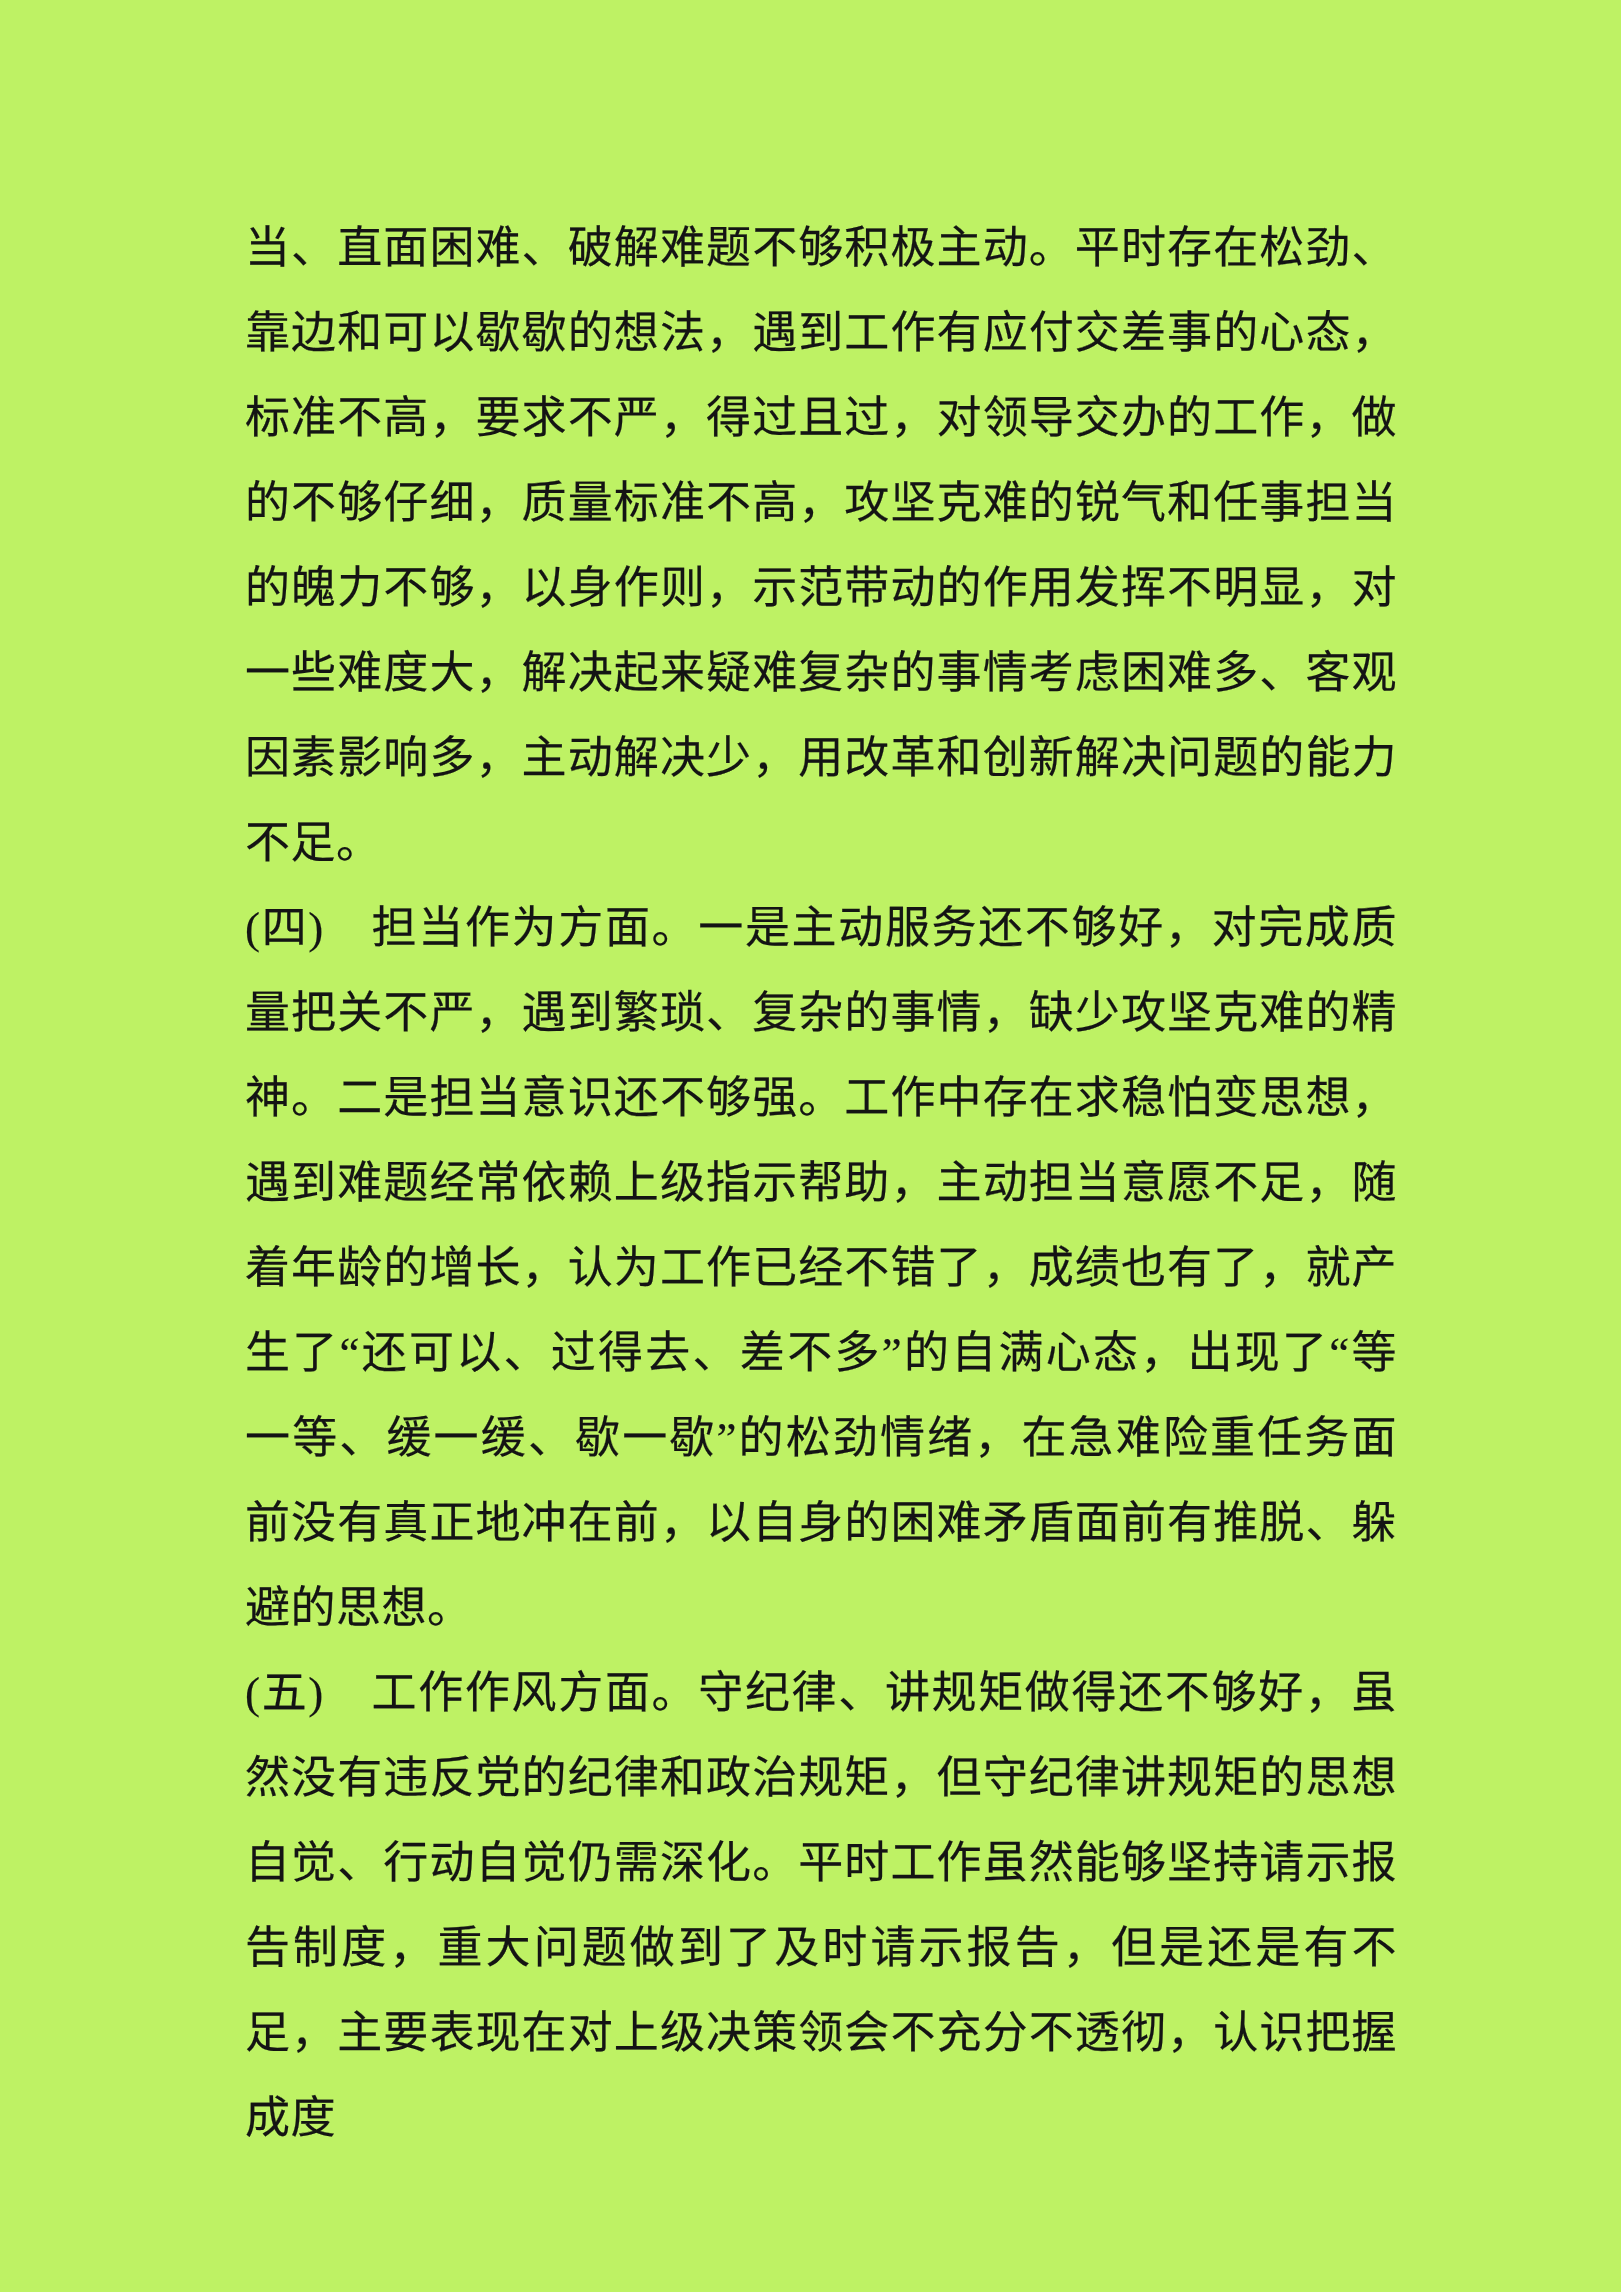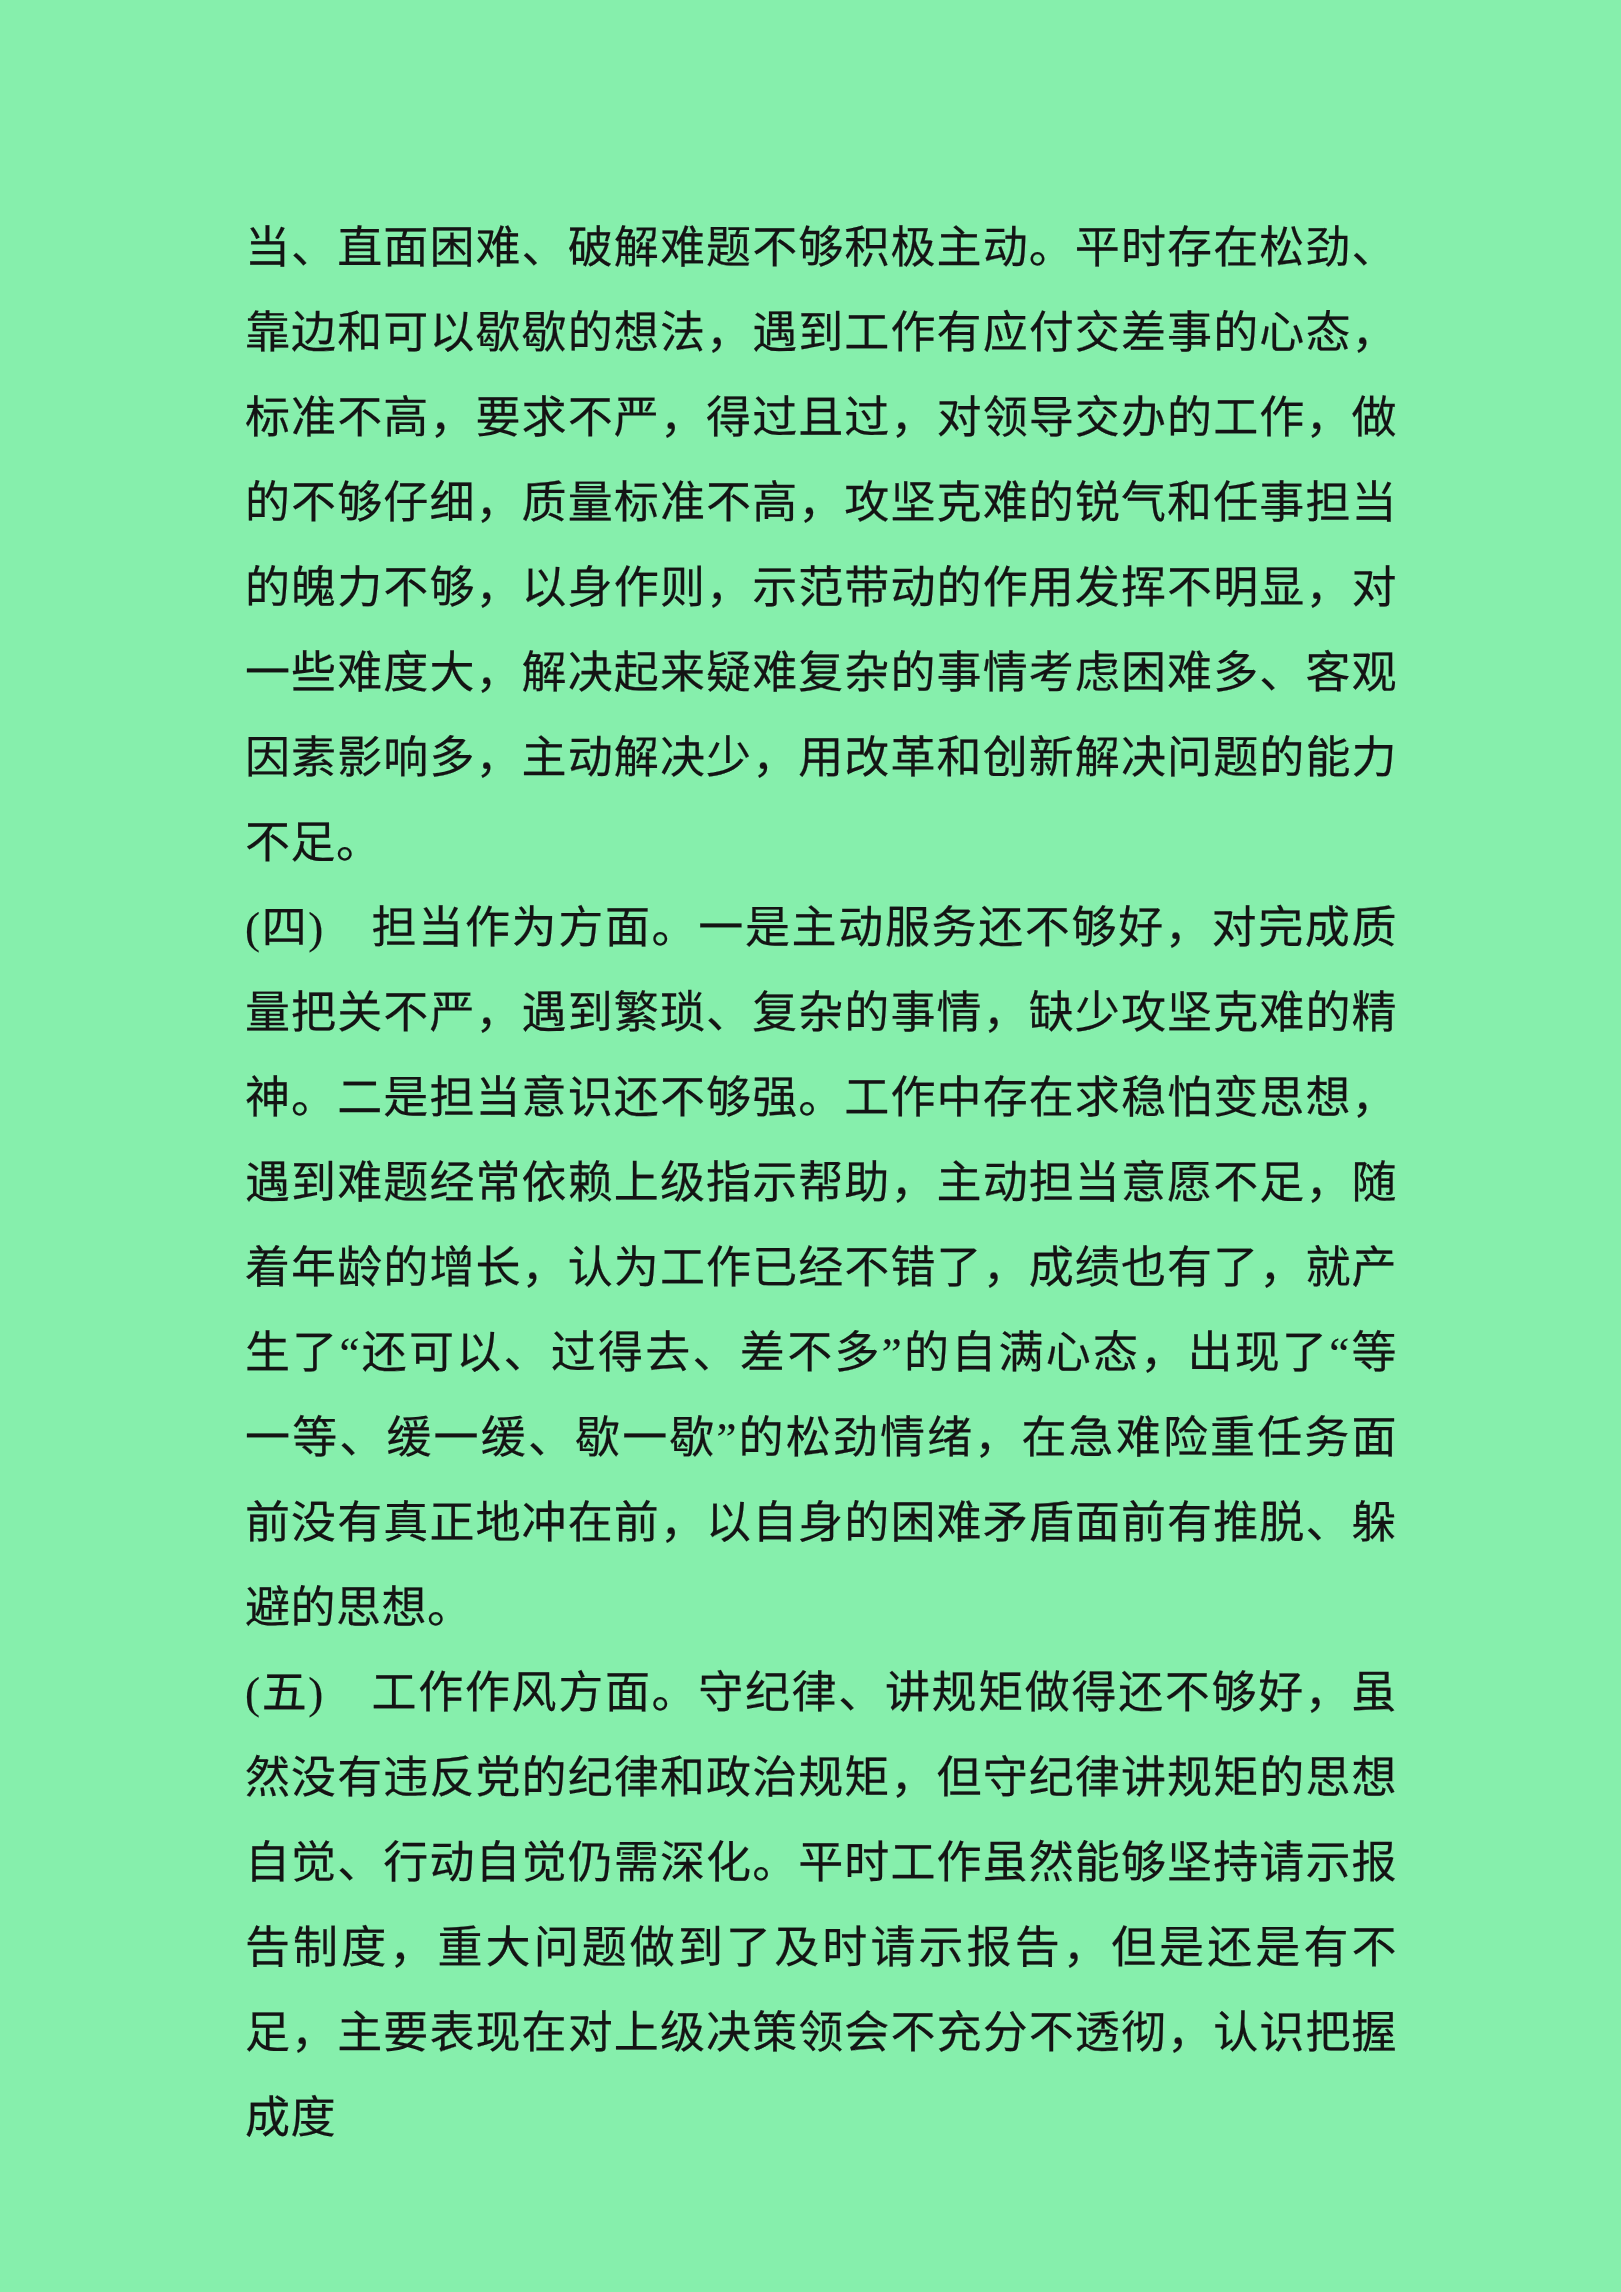--- a/index.html
+++ b/index.html
@@ -11,7 +11,7 @@
     position: relative;
     width: 1621px;
     height: 2293px;
-    background: #86efac;
+    background: #bef264;
     overflow: hidden;
     font-family: "Liberation Serif", serif;
   }

